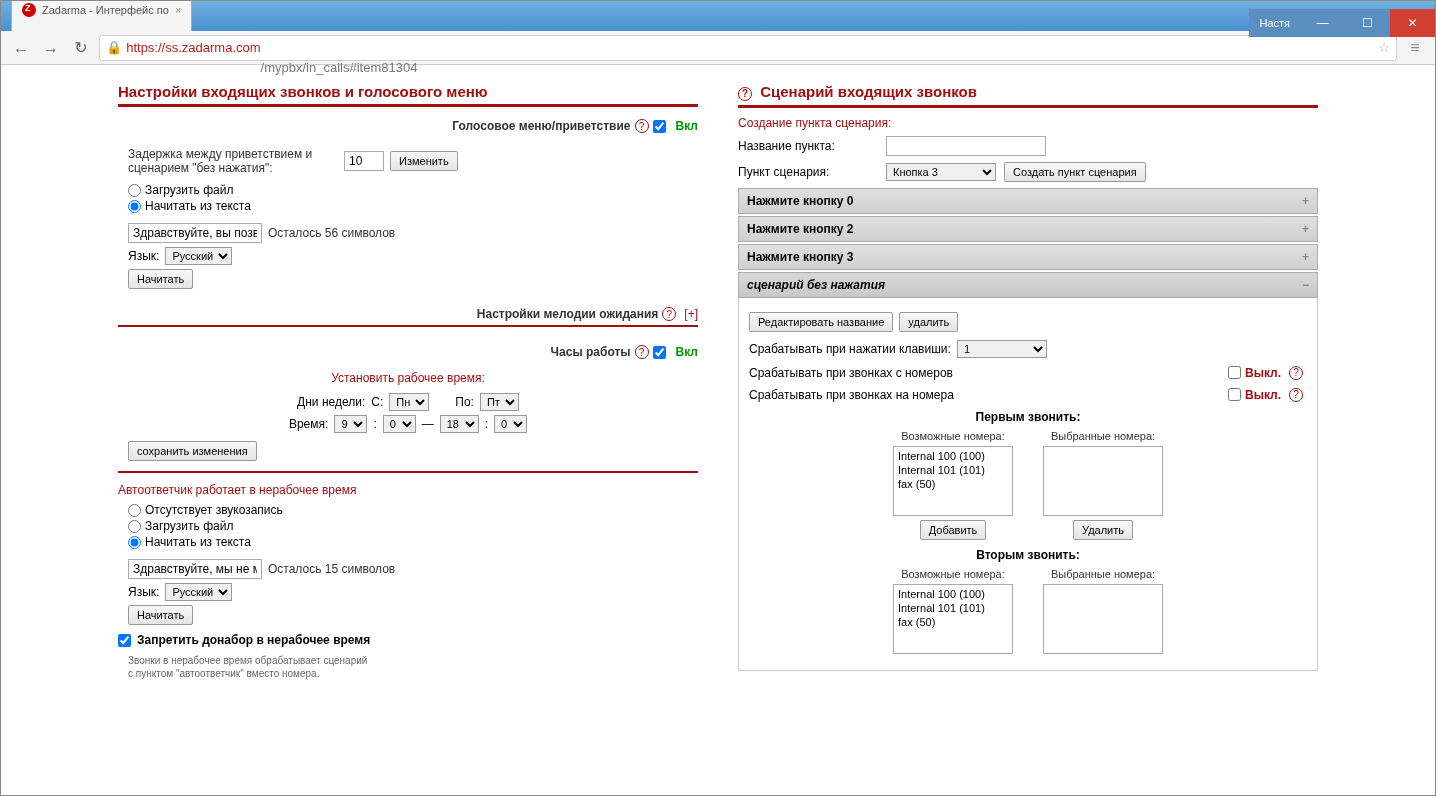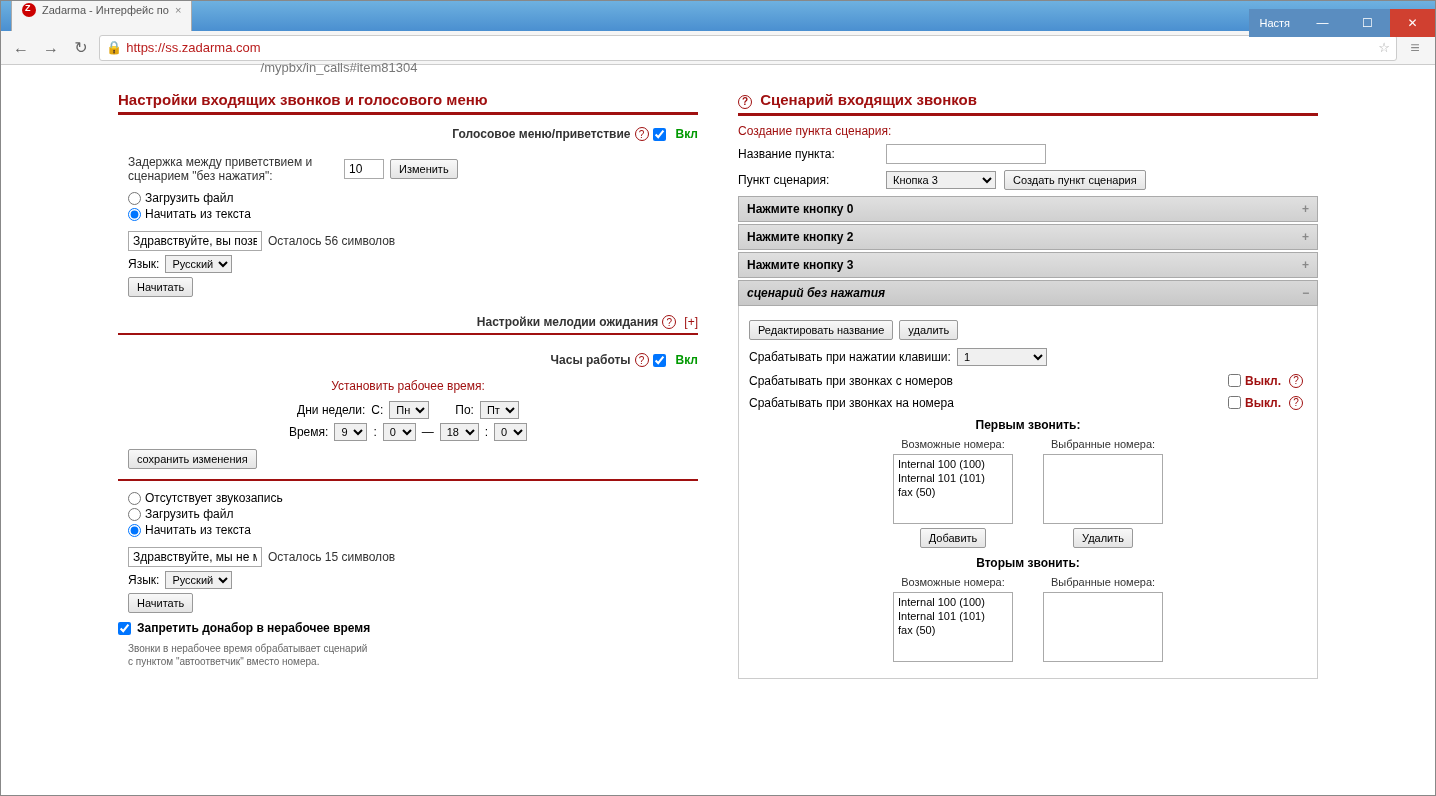--- a/index.html
+++ b/index.html
@@ -25,7 +25,7 @@
 .star { color: #aaa; margin-left: auto; }
 .menu-btn { width: 24px; height: 24px; color: #888; font-size: 16px; display: flex; align-items: center; justify-content: center; }
 .content { height: calc(100% - 64px); overflow-y: scroll; background: #fff; padding: 10px 20px; }
-.columns { display: flex; gap: 40px; max-width: 1200px; margin: 16px auto; }
+.columns { display: flex; gap: 40px; max-width: 1200px; margin: 8px auto; }
 .col { flex: 1; }
 .section-title { color: #a01010; font-size: 15px; font-weight: bold; border-bottom: 3px solid #a01010; padding-bottom: 4px; margin-bottom: 8px; }
 .sub-title { color: #a01010; font-size: 12px; font-weight: normal; }

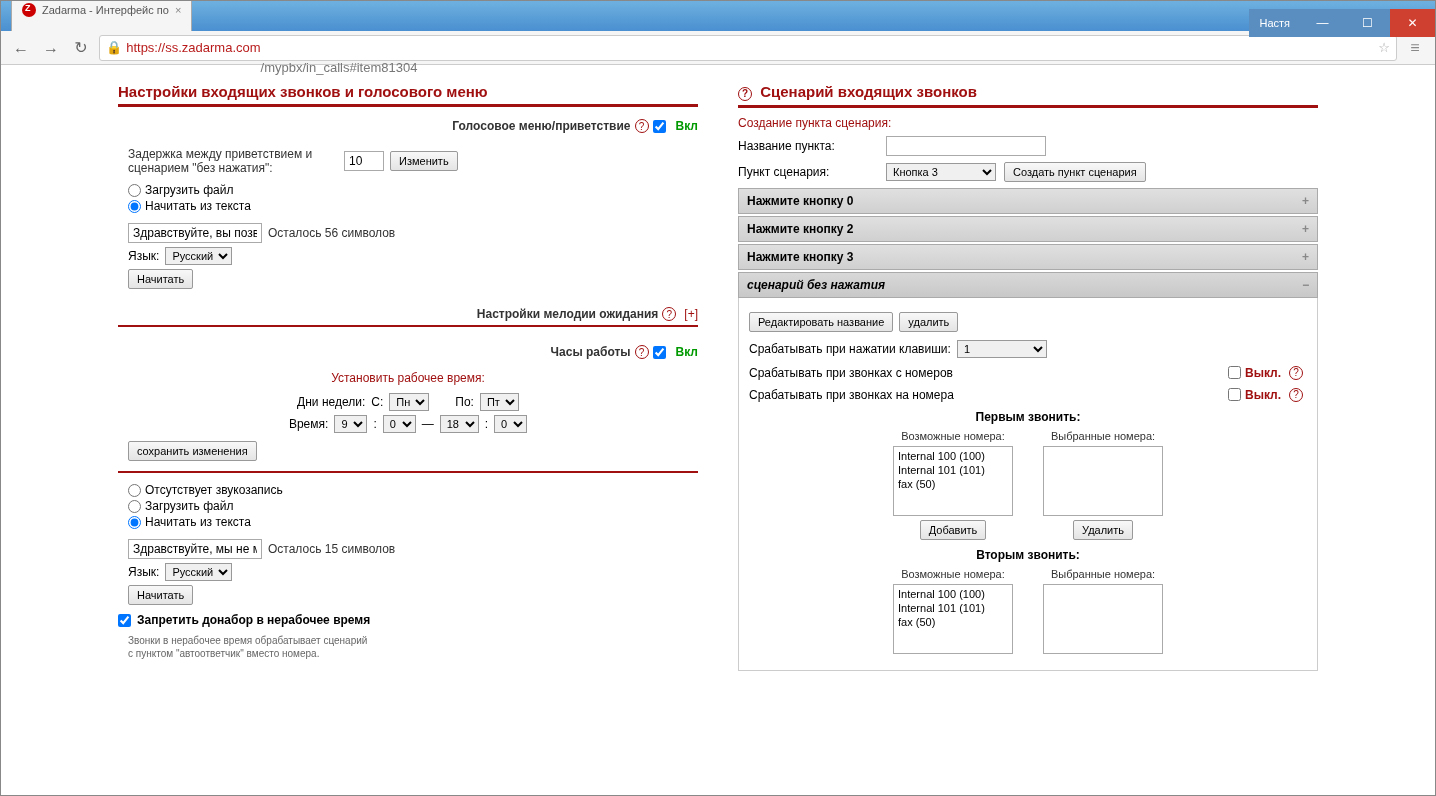--- a/index.html
+++ b/index.html
@@ -170,6 +170,7 @@
 
         <div class="divider"></div>
 
+        <div class="sub-title">Автоответчик работает в нерабочее время</div>
         <div class="indent" style="margin-top:6px;">
           <div class="radio-row">
               <input type="radio" name="vm" style="">

